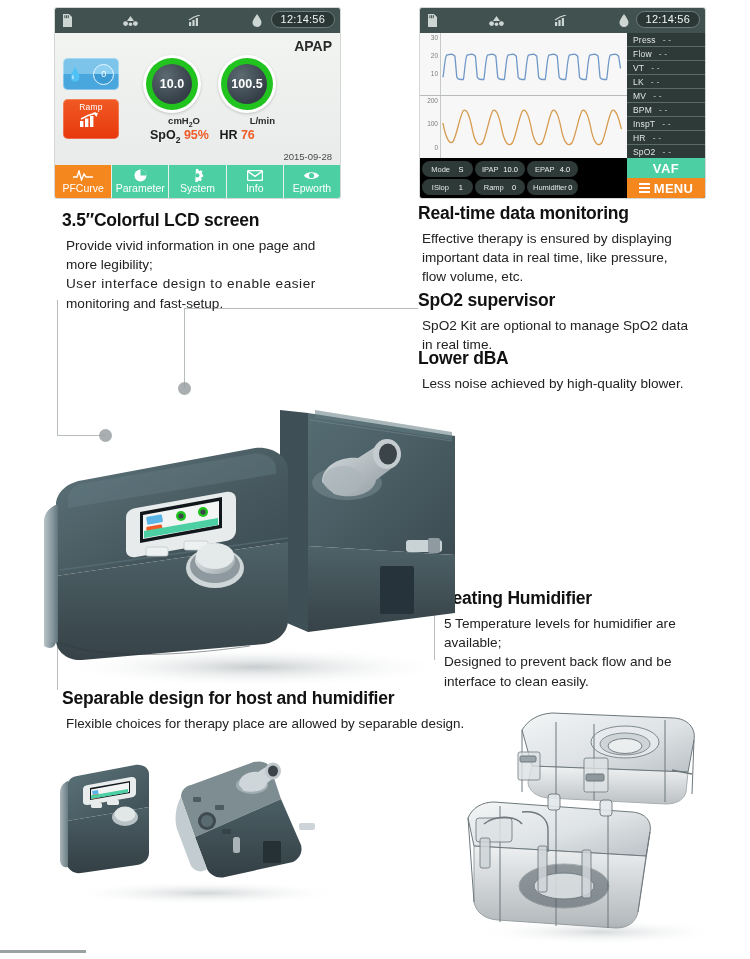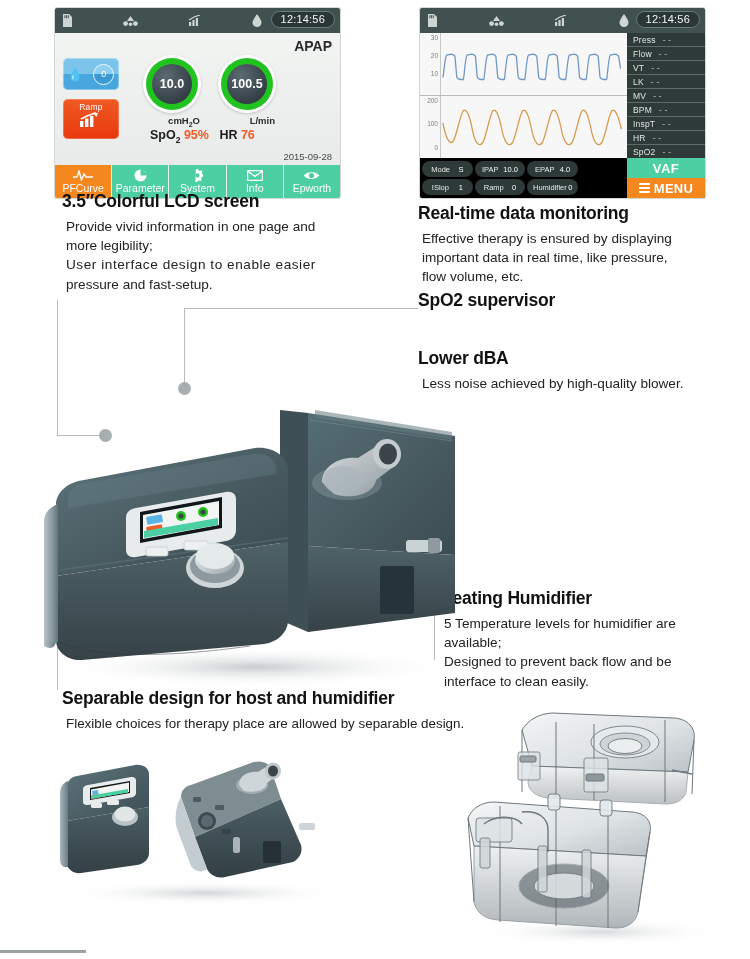--- a/index.html
+++ b/index.html
@@ -240,7 +240,7 @@
   .menu-btn .bars i { display: block; width: 11px; height: 2px; background: #fff; }
 
   
-  #blk-lcd   { position: absolute; left: 62px;  top: 191px; width: 350px; }
+  #blk-lcd   { position: absolute; left: 62px;  top: 210px; width: 350px; }
   #blk-rtd   { position: absolute; left: 418px; top: 203px; width: 330px; }
   #blk-spo2  { position: absolute; left: 418px; top: 290px; width: 330px; }
   #blk-dba   { position: absolute; left: 418px; top: 348px; width: 330px; }

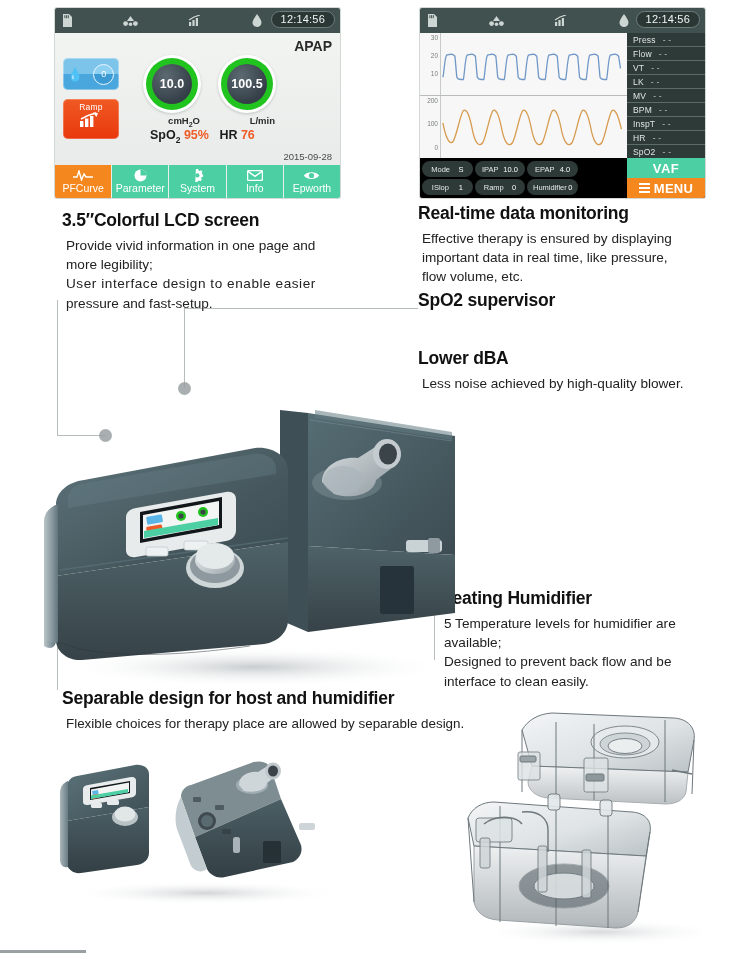--- a/index.html
+++ b/index.html
@@ -607,7 +607,7 @@
     <div>Provide vivid information in one page and</div>
     <div>more legibility;</div>
     <div class="justify">User interface design to enable easier</div>
-    <div>pressure and fast-setup.</div>
+    <div>monitoring and fast-setup.</div>
   </div>
 </div>
 

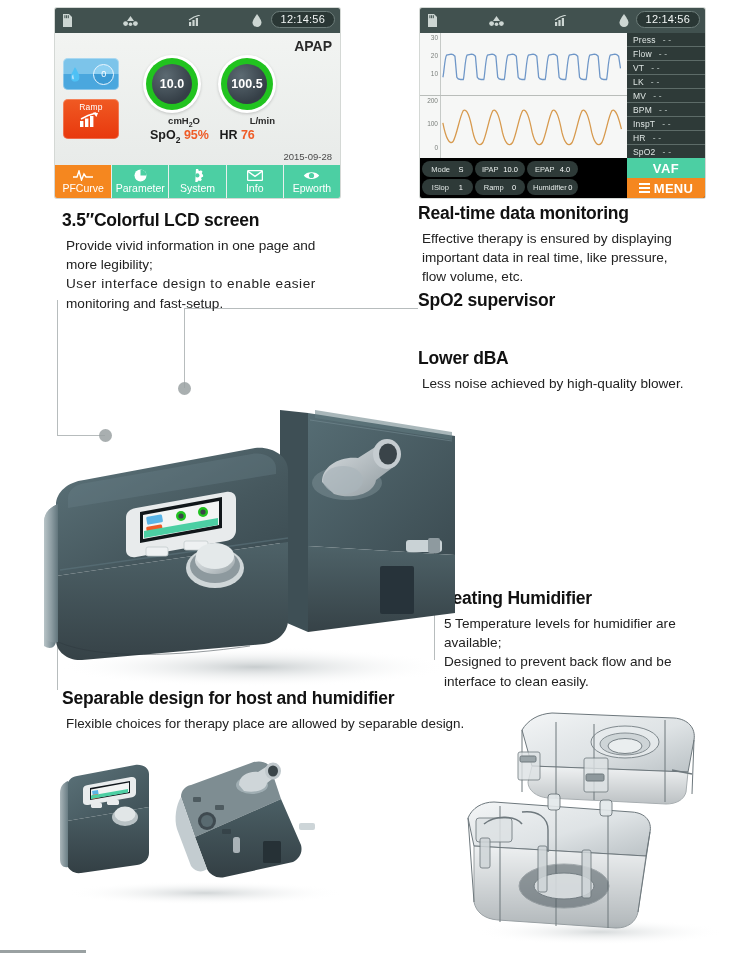--- a/index.html
+++ b/index.html
@@ -622,6 +622,10 @@
 
 <div id="blk-spo2">
   <h3 class="feat-title">SpO2 supervisor</h3>
+  <div class="feat-body">
+    <div>SpO2 Kit are optional to manage SpO2 data</div>
+    <div>in real time.</div>
+  </div>
 </div>
 
 <div id="blk-dba">

